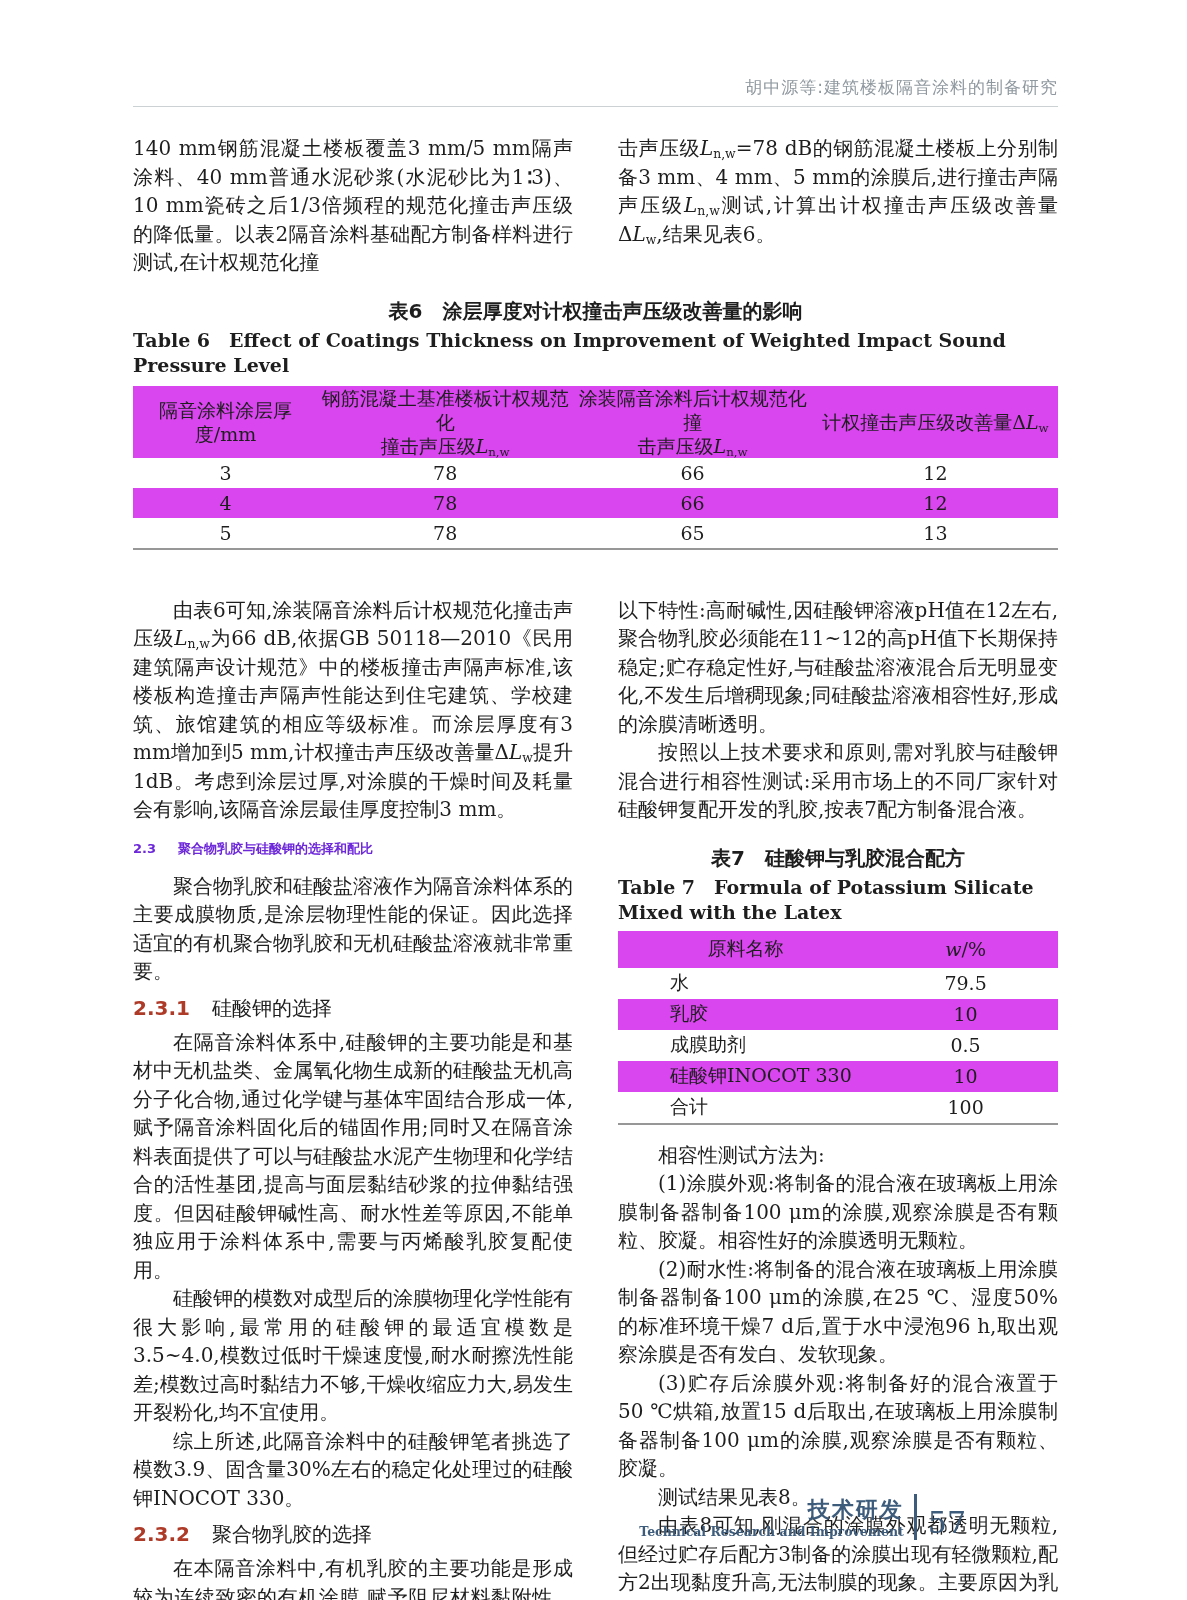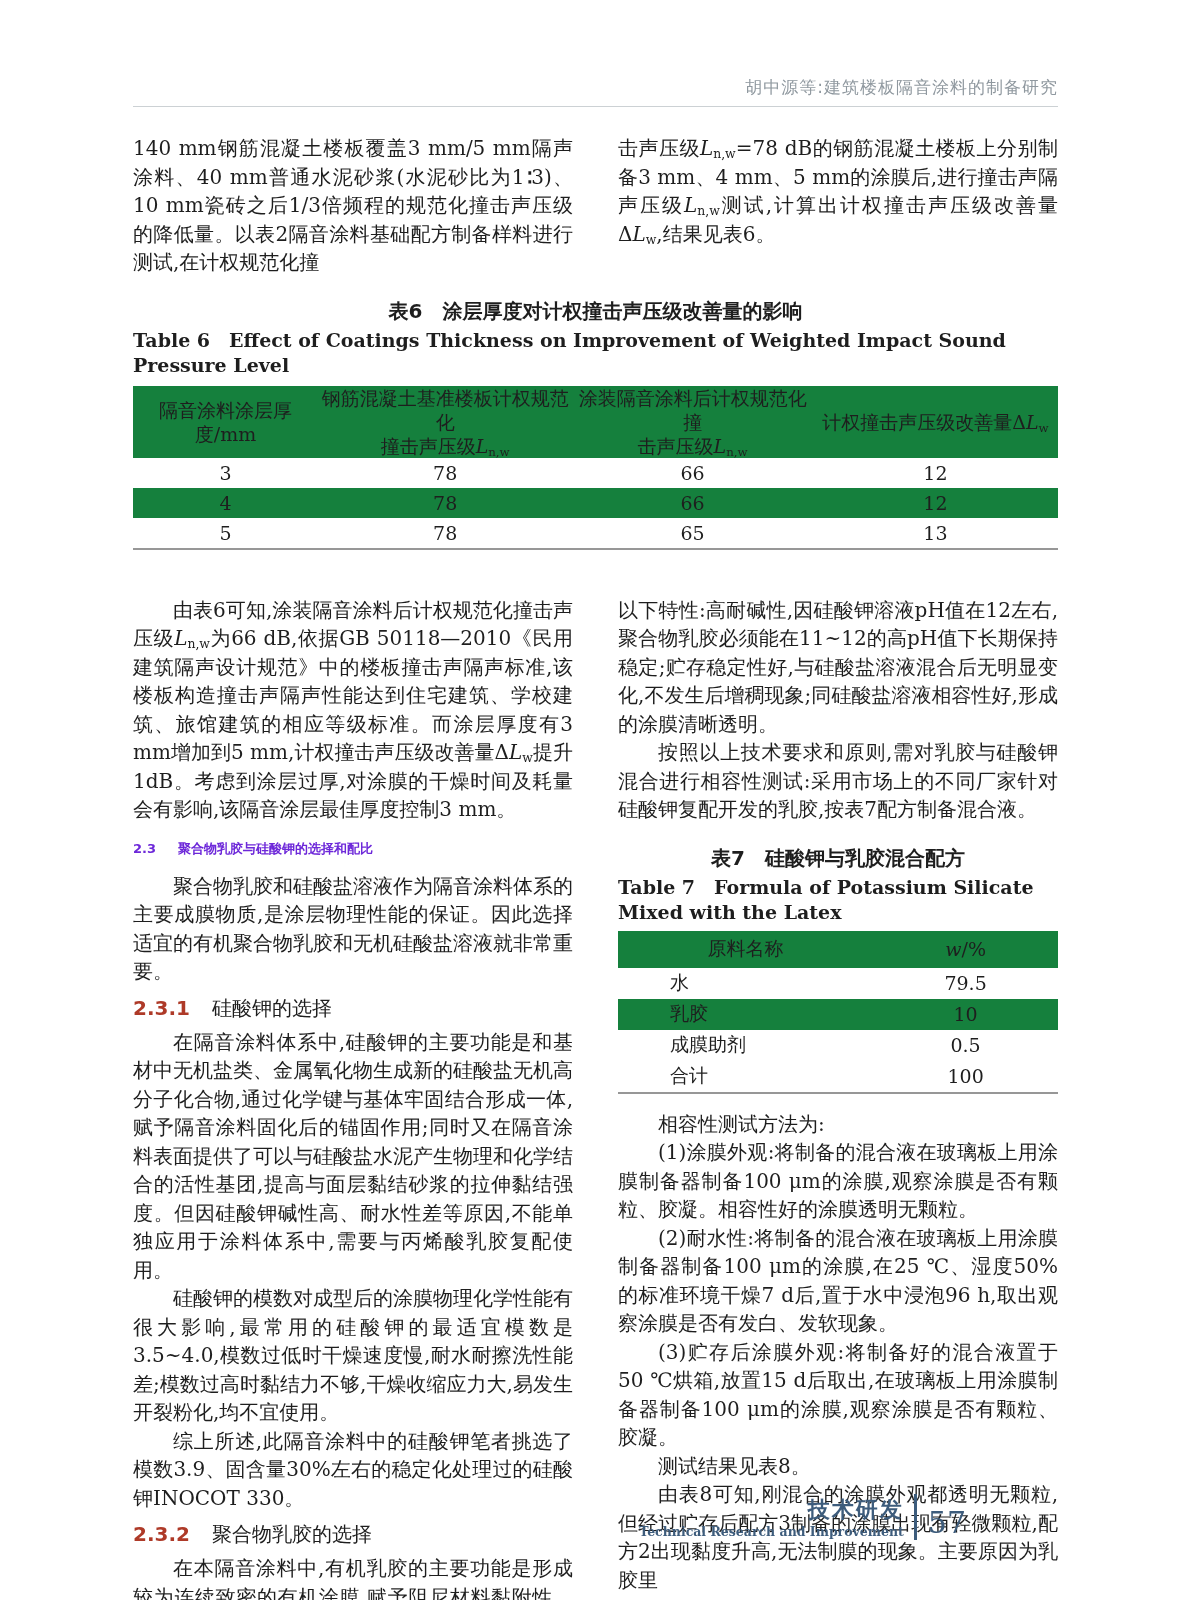--- a/index.html
+++ b/index.html
@@ -40,7 +40,7 @@
   th, td { font-weight:normal; text-align:center; padding:0; }
   .t6 th { height:48px; line-height:24px; }
   .t6 td { height:30px; }
-  .t6 tr.shade, .t7 tr.shade, tr.head-row { background:#15803d; }
+  .t6 tr.shade, .t7 tr.shade, tr.head-row { background:#d946ef; }
   .t6, .t7 { border-bottom:2.5px solid #979797; }
   .t7 { margin-top:6px; }
   .t7 th { height:37px; }

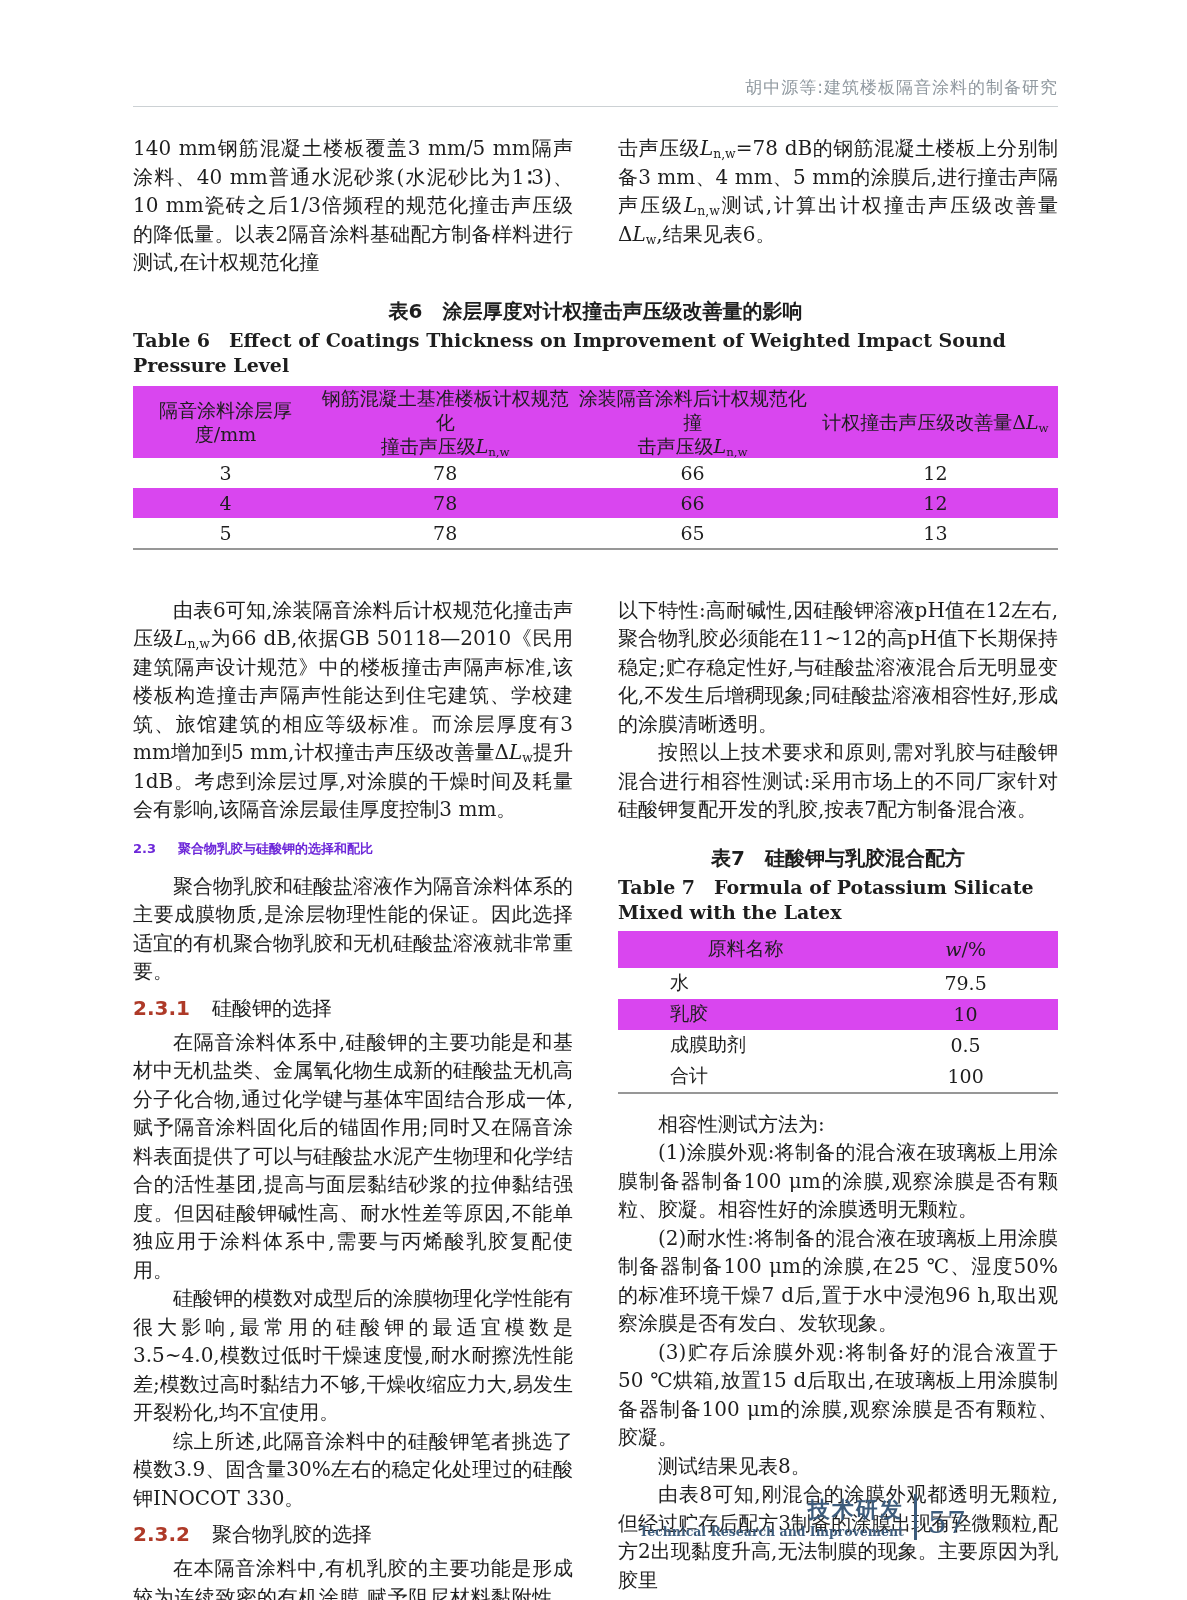--- a/index.html
+++ b/index.html
@@ -184,6 +184,10 @@
               <td class="name">成膜助剂</td>
               <td>0.5</td>
             </tr>
+            <tr class="shade">
+              <td class="name">硅酸钾INOCOT 330</td>
+              <td>10</td>
+            </tr>
             <tr>
               <td class="name">合计</td>
               <td>100</td>

